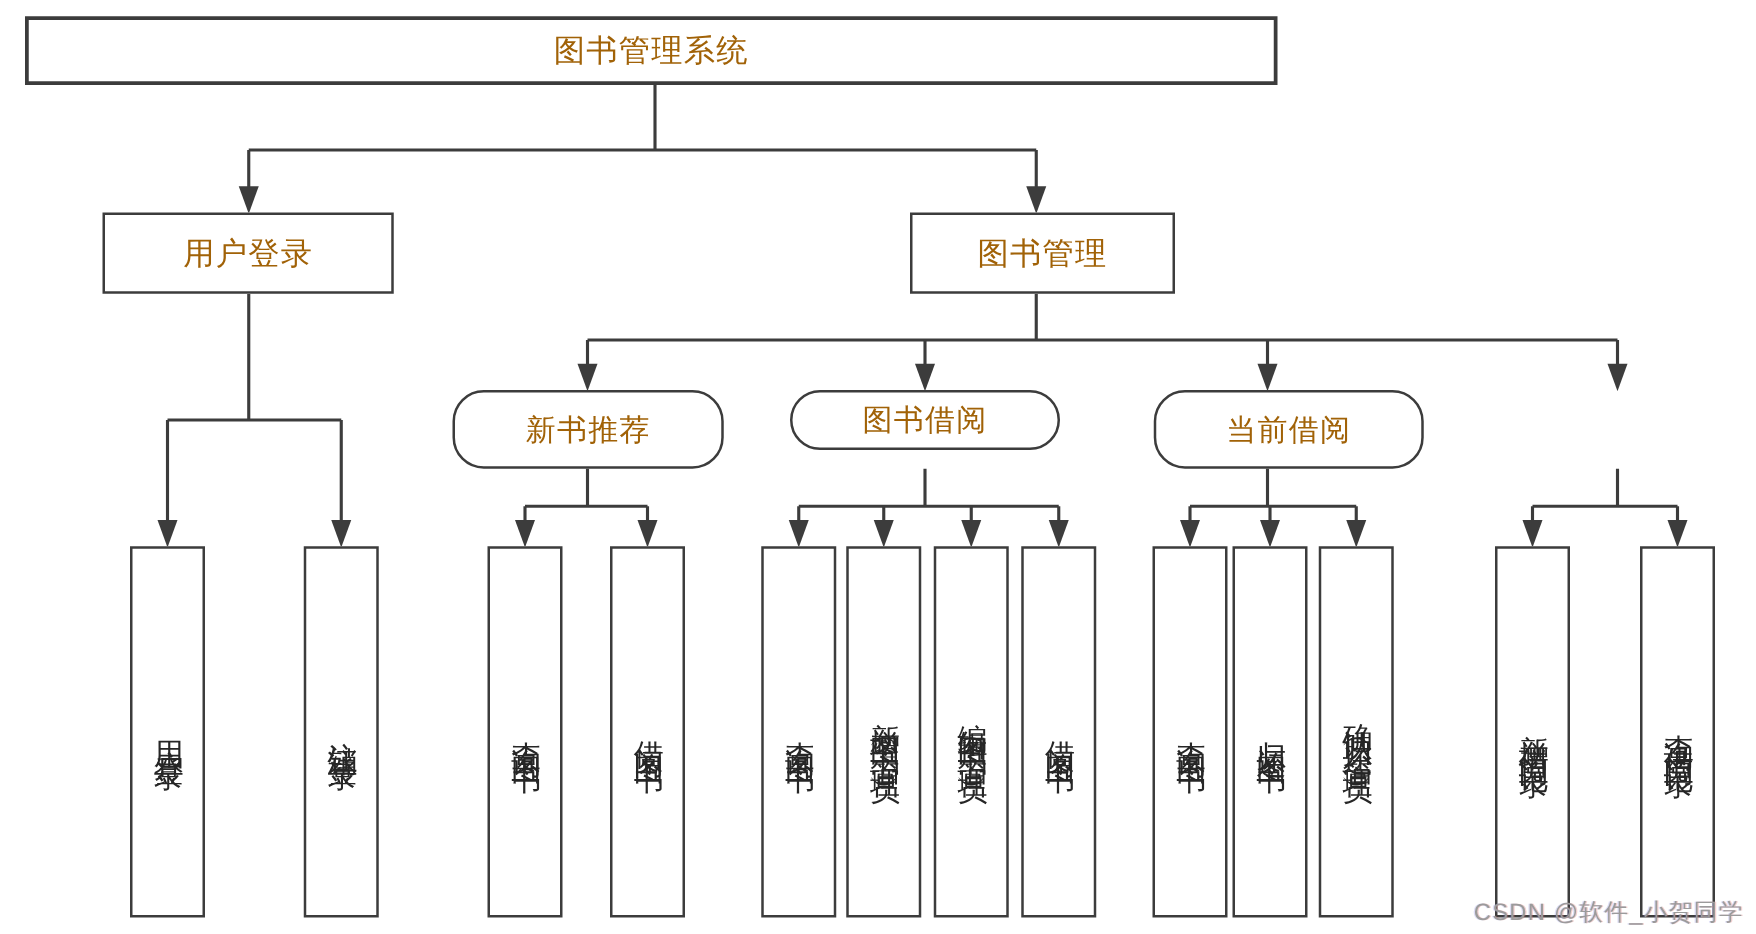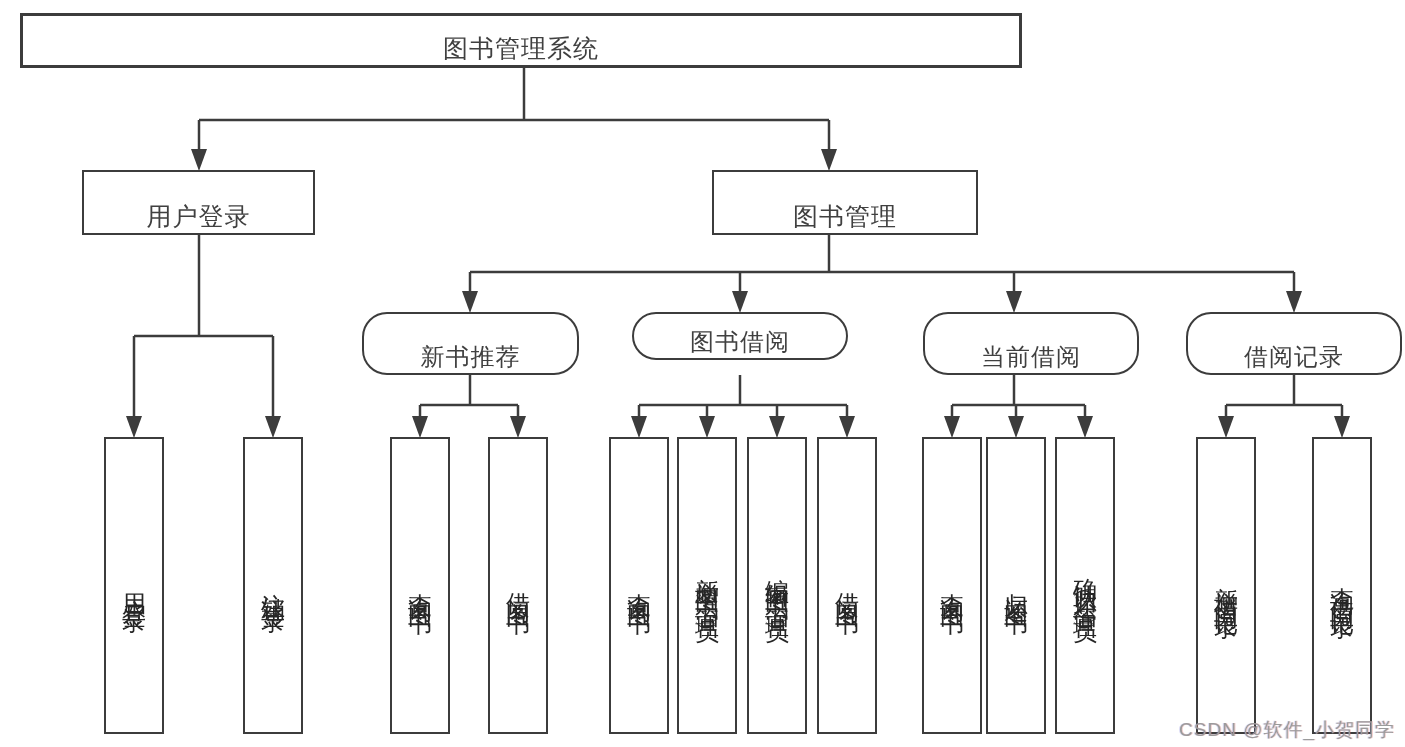--- a/index.html
+++ b/index.html
@@ -27,9 +27,9 @@
     background: #ffffff;
     border: 2.5px solid #3c3c3c;
     display: flex;
-    align-items: flex-end;
+    align-items: center;
     justify-content: center;
-    color: #404040;
+    color: #a16207;
     font-size: 25px;
     letter-spacing: 1px;
     z-index: 2;

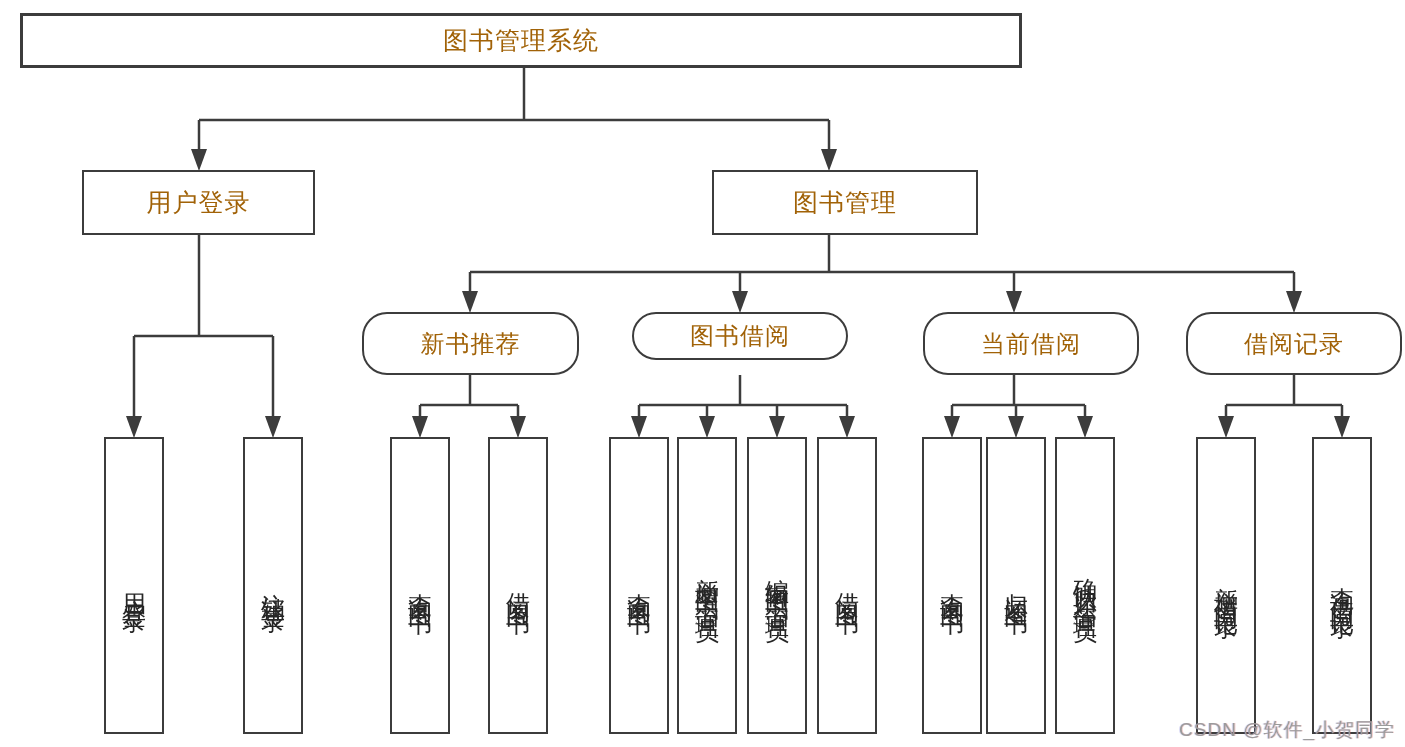--- a/index.html
+++ b/index.html
@@ -139,7 +139,7 @@
   <div class="hbox" style="left:82px; top:170px; width:233px; height:65px;">
     <span>用户登录</span>
   </div>
-  <div class="hbox" style="left:712px; top:170px; width:266px; height:65px;">
+  <div class="hbox" style="left:728px; top:170px; width:212px; height:65px;">
     <span>图书管理</span>
   </div>
 

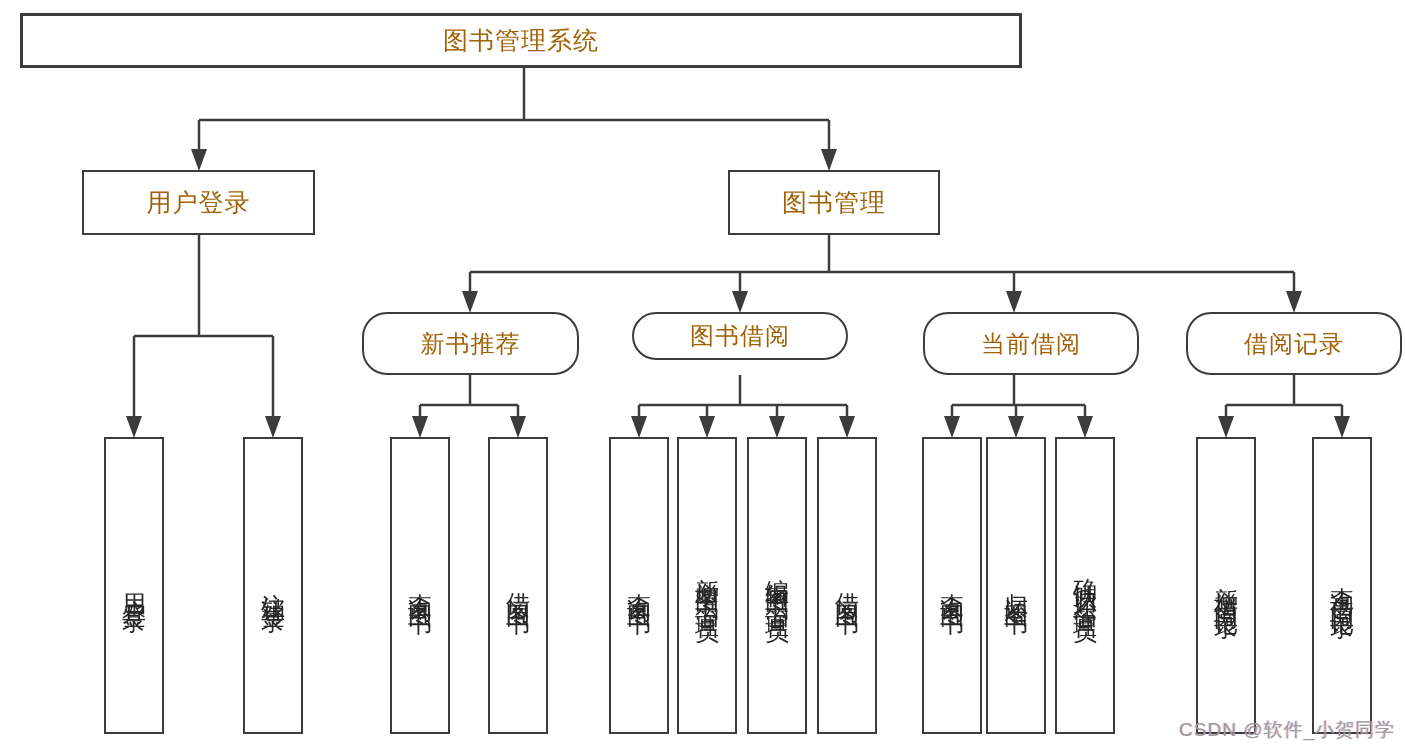--- a/index.html
+++ b/index.html
@@ -152,9 +152,6 @@
   <div class="hbox level3" style="left:906px; top:312px; width:216px; height:63px;margin-left:17px;">
     <span>当前借阅</span>
   </div>
-  <div class="hbox level3" style="left:1186px; top:312px; width:216px; height:63px;">
-    <span>借阅记录</span>
-  </div>
 
   <div class="vbox" style="left:104px; top:437px; width:60px; height:297px;">
     <span class="vtext">用户登录</span>

